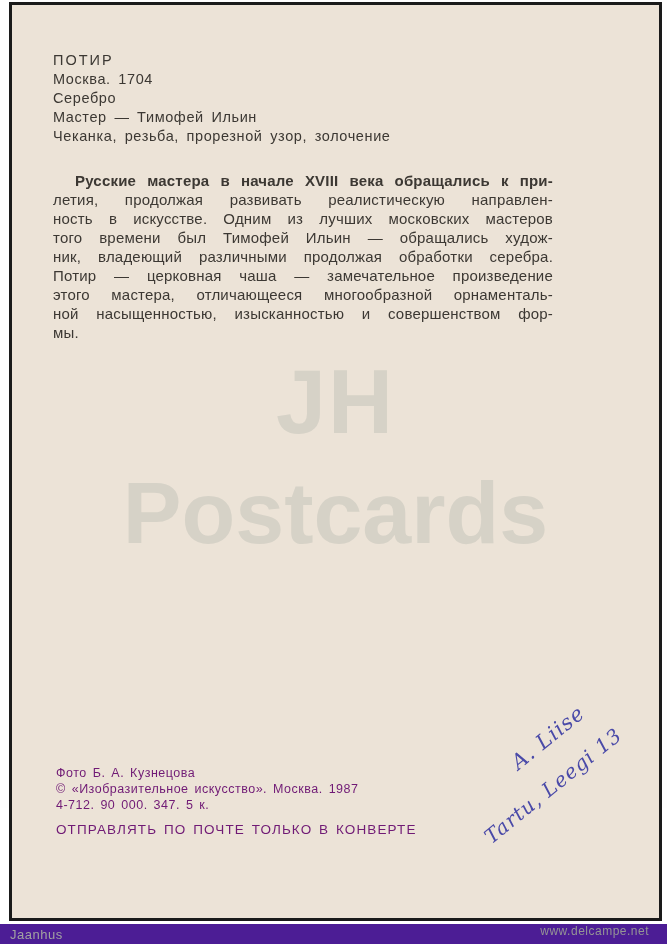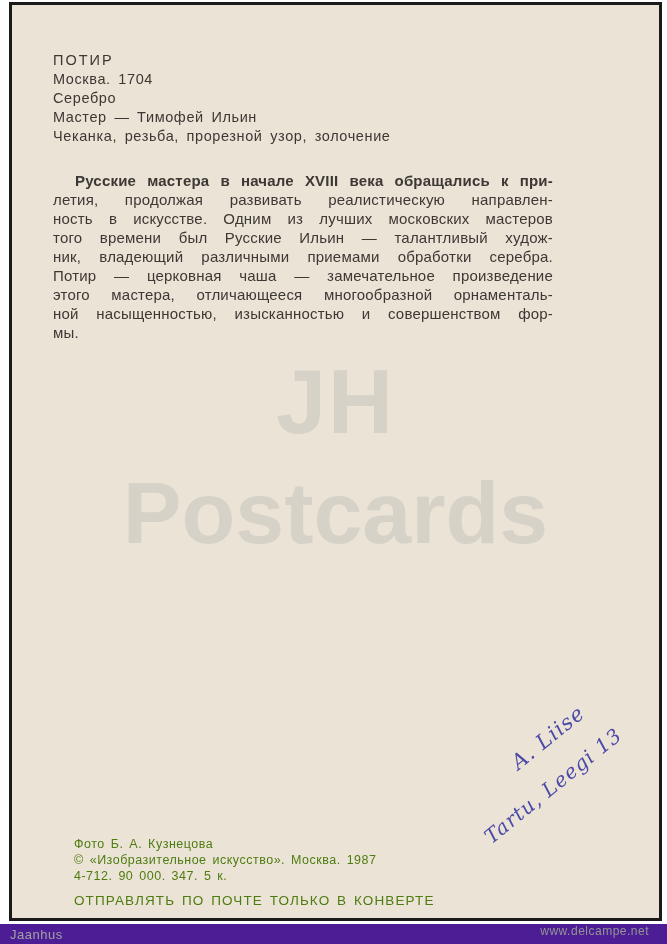--- a/index.html
+++ b/index.html
@@ -140,7 +140,7 @@
       <div class="pline first">Русские мастера в начале XVIII века обращались к при-</div>
       <div class="pline">летия, продолжая развивать реалистическую направлен-</div>
       <div class="pline">ность в искусстве. Одним из лучших московских мастеров</div>
-      <div class="pline">того времени был Русские Ильин — талантливый худож-</div>
+      <div class="pline">того времени был Тимофей Ильин — обращались худож-</div>
       <div class="pline">ник, владеющий различными приемами обработки серебра.</div>
       <div class="pline">Потир — церковная чаша — замечательное произведение</div>
       <div class="pline">этого мастера, отличающееся многообразной орнаменталь-</div>

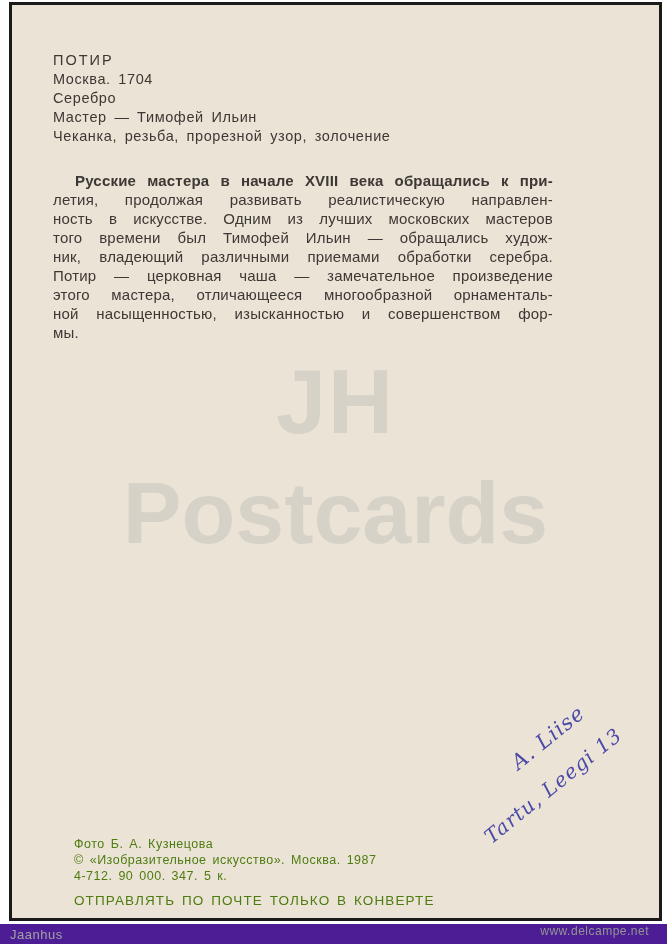--- a/index.html
+++ b/index.html
@@ -141,7 +141,7 @@
       <div class="pline">летия, продолжая развивать реалистическую направлен-</div>
       <div class="pline">ность в искусстве. Одним из лучших московских мастеров</div>
       <div class="pline">того времени был Тимофей Ильин — обращались худож-</div>
-      <div class="pline">ник, владеющий различными приемами обработки серебра.</div>
+      <div class="pline">ник, владеющий различными продолжая обработки серебра.</div>
       <div class="pline">Потир — церковная чаша — замечательное произведение</div>
       <div class="pline">этого мастера, отличающееся многообразной орнаменталь-</div>
       <div class="pline">ной насыщенностью, изысканностью и совершенством фор-</div>

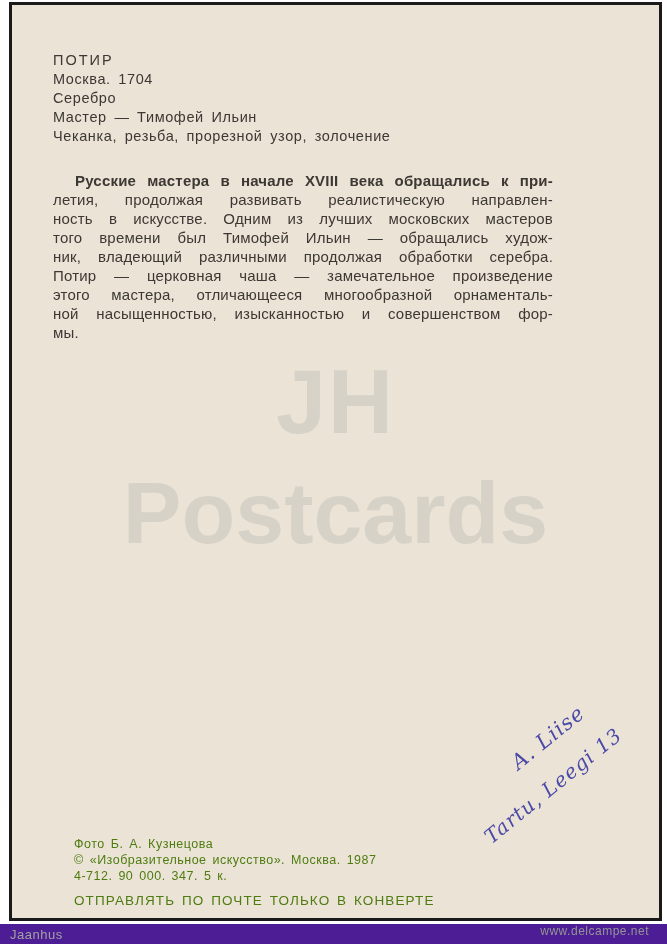--- a/index.html
+++ b/index.html
@@ -87,14 +87,13 @@
 
   
   .imprint {
-    position:absolute; left:44px; top:831px;
-    color:#4d7c0f;
+    position:absolute; left:44px; top:760px;
+    color:#701a75;
     font-size:12.5px;
     line-height:16px;
     letter-spacing:0.5px;
     word-spacing:2px;
     z-index:2;
-    margin-left:18px;
   }
   .imprint .mailing {
     margin-top:9px;

